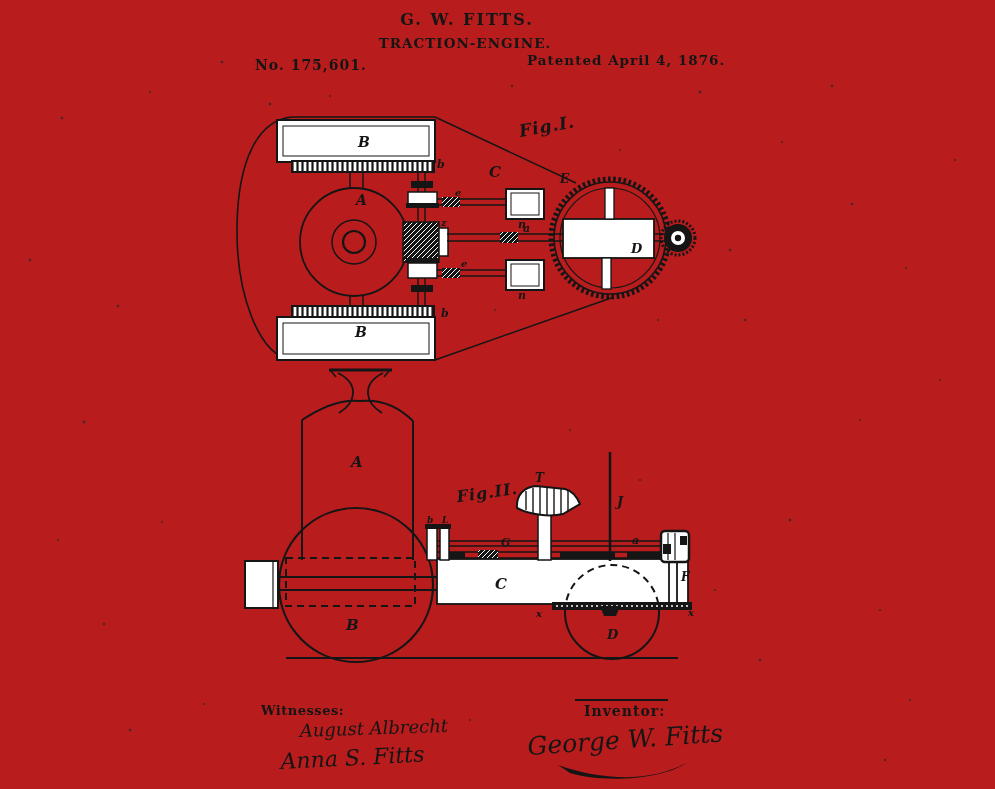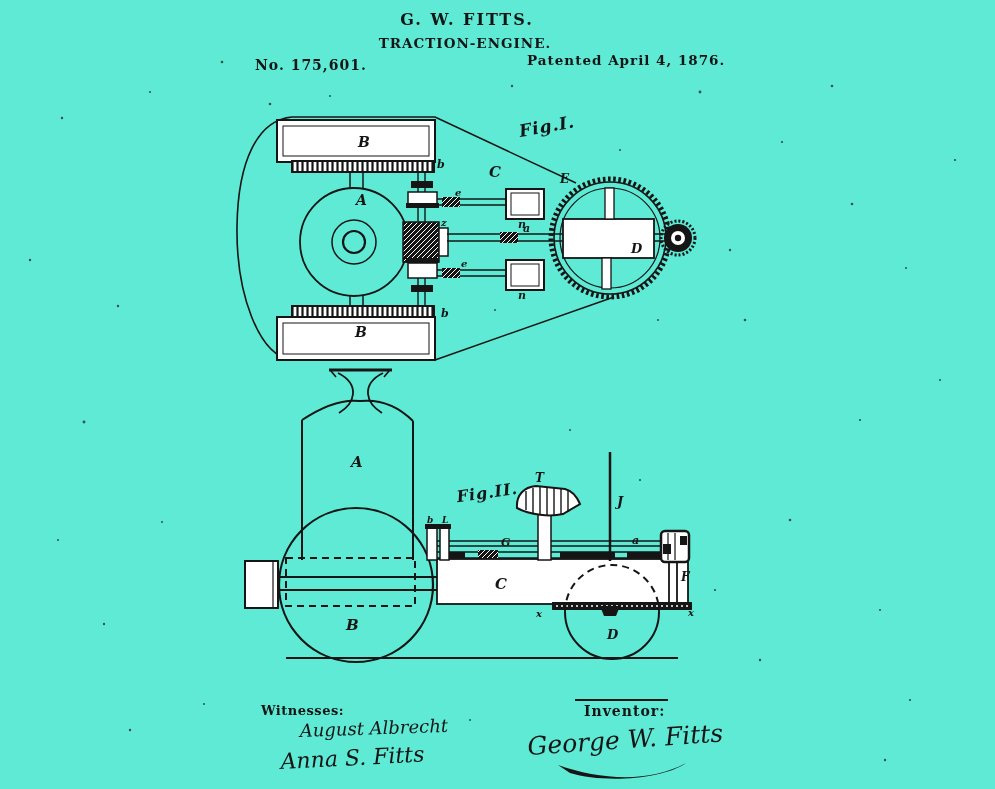--- a/index.html
+++ b/index.html
@@ -4,7 +4,7 @@
 <style>
   html,body { margin:0; padding:0; background:#e8e8e8; }
   .page {
-    position:relative; width:995px; height:789px; background:#5eead4;
+    position:relative; width:995px; height:789px; background:#b91c1c;
     font-family:"DejaVu Serif", serif; overflow:hidden;
   }
   svg { position:absolute; left:0; top:0; }

